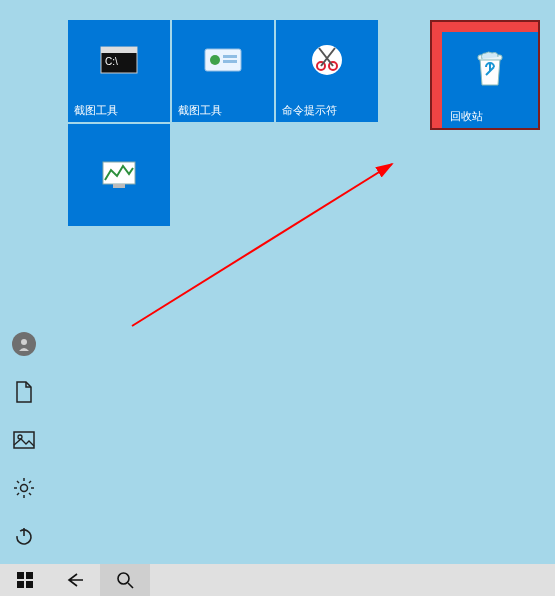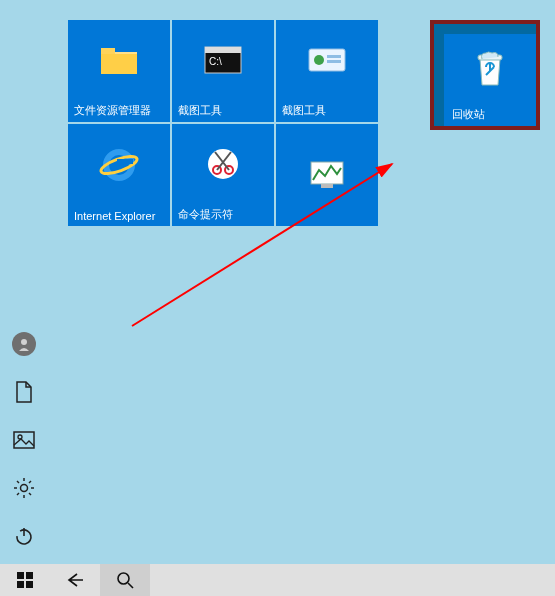--- a/index.html
+++ b/index.html
@@ -37,16 +37,6 @@
 
 <div class="grid">
 
-  <div class="tile">
-    <div class="icon-wrap">
-      <svg width="40" height="32" viewBox="0 0 40 32">
-          <rect x="2" y="8" width="36" height="22" fill="#ffe08a"></rect>
-          <rect x="2" y="4" width="14" height="8" fill="#ffd35a"></rect>
-          <rect x="2" y="10" width="36" height="20" fill="#ffcf47"></rect>
-        </svg>
-    </div>
-    <div class="label">文件资源管理器</div>
-  </div>
 
   <div class="tile">
     <div class="icon-wrap">

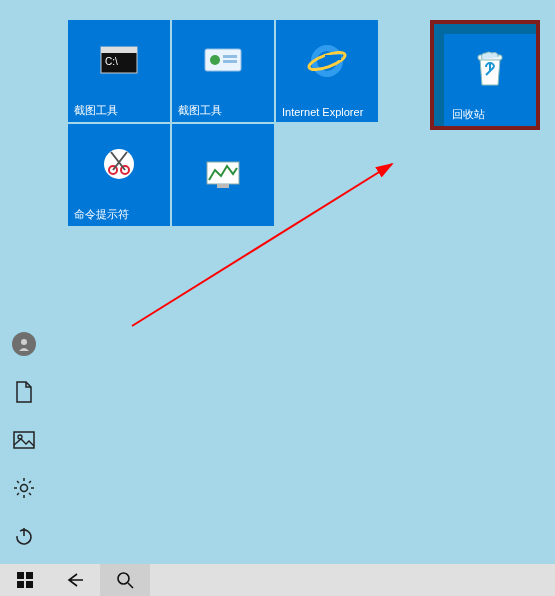--- a/index.html
+++ b/index.html
@@ -61,16 +61,6 @@
     <div class="label">截图工具</div>
   </div>
 
-  <div class="tile">
-    <div class="icon-wrap">
-      <svg width="40" height="40" viewBox="0 0 40 40">
-          <circle cx="20" cy="20" r="13" fill="none" stroke="#2f9cef" stroke-width="6"></circle>
-          <ellipse cx="20" cy="20" rx="19" ry="6" fill="none" stroke="#ffcf3f" stroke-width="3" transform="rotate(-20 20 20)"></ellipse>
-          <rect x="18" y="14" width="16" height="5" fill="#0177d7"></rect>
-        </svg>
-    </div>
-    <div class="label">Internet Explorer</div>
-  </div>
 
   <div class="tile">
     <div class="icon-wrap">

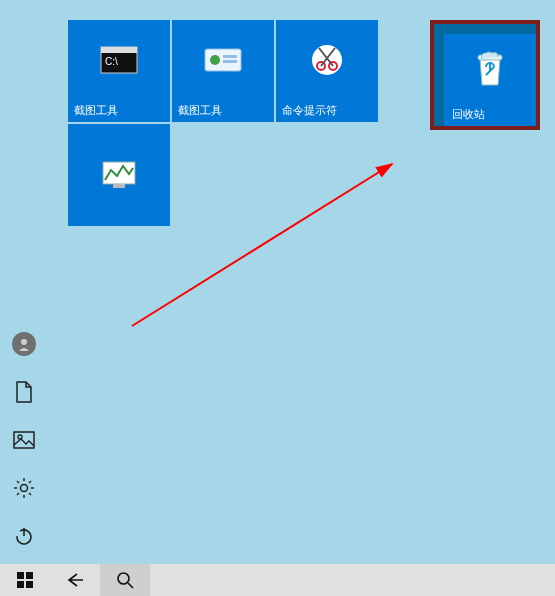--- a/index.html
+++ b/index.html
@@ -12,7 +12,7 @@
   .tile .label{color:#fff;font-size:11px;padding:4px 6px;white-space:nowrap;overflow:hidden}
 
   
-  .recycle{position:absolute;left:430px;top:20px;width:110px;height:110px;border:4px solid #7f1d1d;background:#0369a1;display:flex;flex-direction:column}
+  .recycle{position:absolute;left:430px;top:20px;width:110px;height:110px;border:2px solid #7f1d1d;background:#ef4444;display:flex;flex-direction:column}
   .recycle .inner{position:absolute;left:10px;top:10px;right:0;bottom:0;background:#0078d7;display:flex;flex-direction:column}
   .recycle .icon-wrap{flex:1;display:flex;align-items:center;justify-content:center}
   .recycle .label{color:#fff;font-size:11px;padding:4px 8px}

